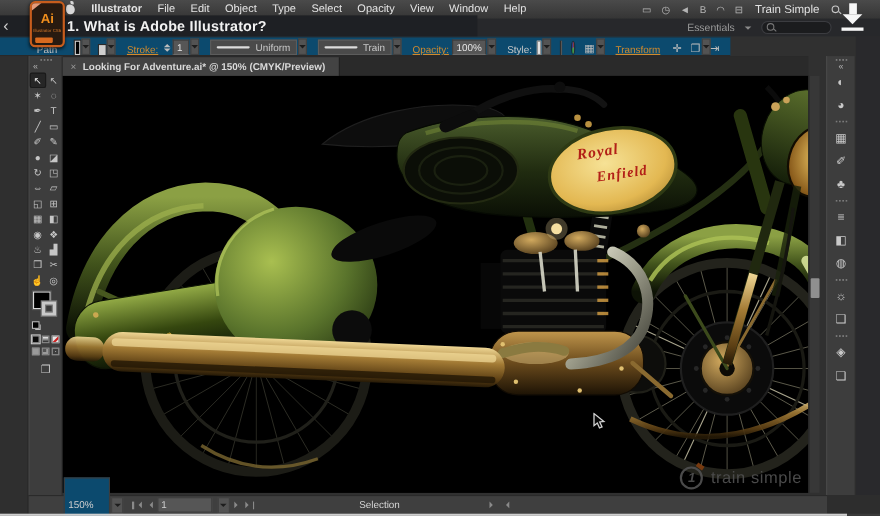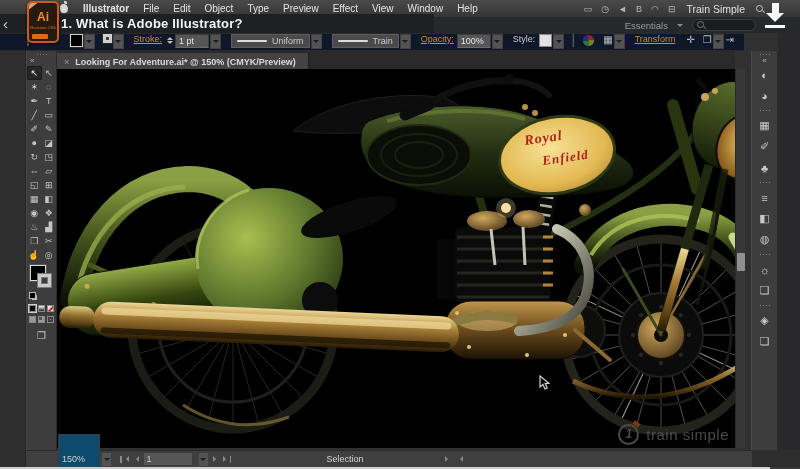--- a/index.html
+++ b/index.html
@@ -131,7 +131,7 @@
     <span class="menu">Edit</span>
     <span class="menu">Object</span>
     <span class="menu">Type</span>
-    <span class="menu">Preview</span>
+    <span class="menu">Select</span>
     <span class="menu">Effect</span>
     <span class="menu">View</span>
     <span class="menu">Window</span>

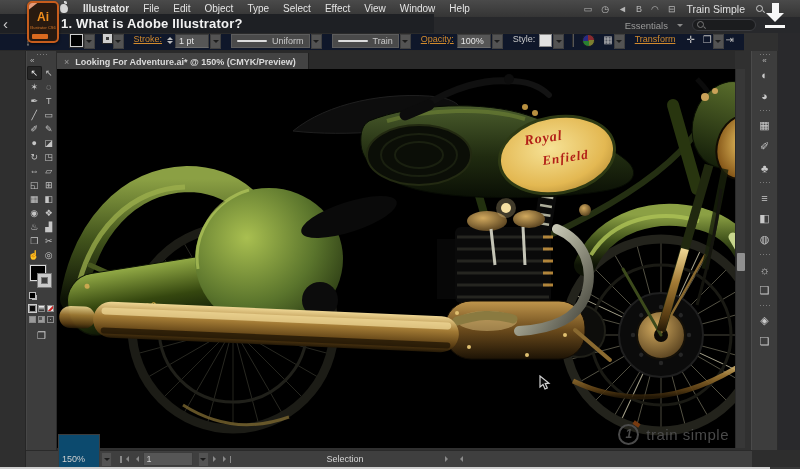--- a/index.html
+++ b/index.html
@@ -132,7 +132,7 @@
     <span class="menu">Object</span>
     <span class="menu">Type</span>
     <span class="menu">Select</span>
-    <span class="menu">Effect</span>
+    <span class="menu">Opacity</span>
     <span class="menu">View</span>
     <span class="menu">Window</span>
     <span class="menu">Help</span>

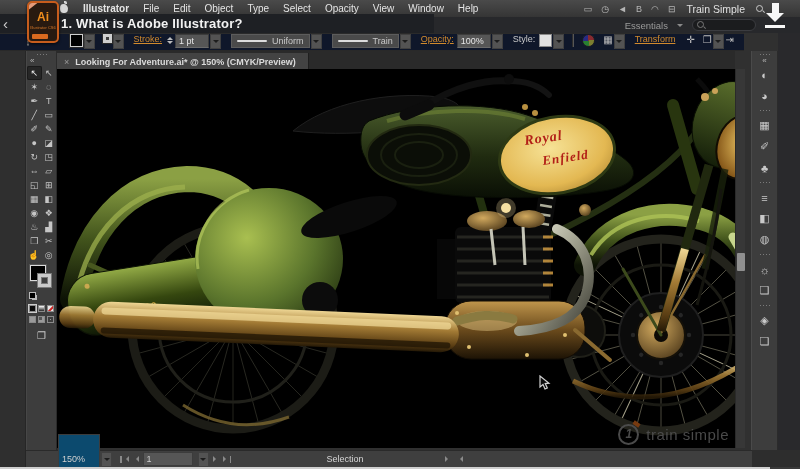--- a/index.html
+++ b/index.html
@@ -41,7 +41,7 @@
   .dl-tri{width:0;height:0;border-left:9px solid transparent;border-right:9px solid transparent;border-top:9px solid #f7f7f7;}
   .dl-under{width:20px;height:3px;background:#f7f7f7;margin-top:3px;}
   
-  .controlbar{position:absolute;top:33px;left:0;width:744px;height:18px;background:#0f172a;border-top:1px solid #2a2a2a;border-bottom:1px solid #292929;box-sizing:border-box;display:flex;align-items:flex-start;font-size:9px;color:#c9c9c9;}
+  .controlbar{position:absolute;top:33px;left:0;width:664px;height:18px;background:#0c4a6e;border-top:1px solid #2a2a2a;border-bottom:1px solid #292929;box-sizing:border-box;display:flex;align-items:flex-end;font-size:9px;color:#c9c9c9;}
   .cb-grip{width:2px;height:12px;margin:0 6px 0 27px;background-image:radial-gradient(#6c6c6c 0.7px,transparent 1px);background-size:2px 3px;}
   .cb-label{margin-right:16px;}
   .swatch-fill{width:11px;height:11px;background:#000;border:1px solid #cfcfcf;box-shadow:0 0 0 1px #2a2a2a;}

